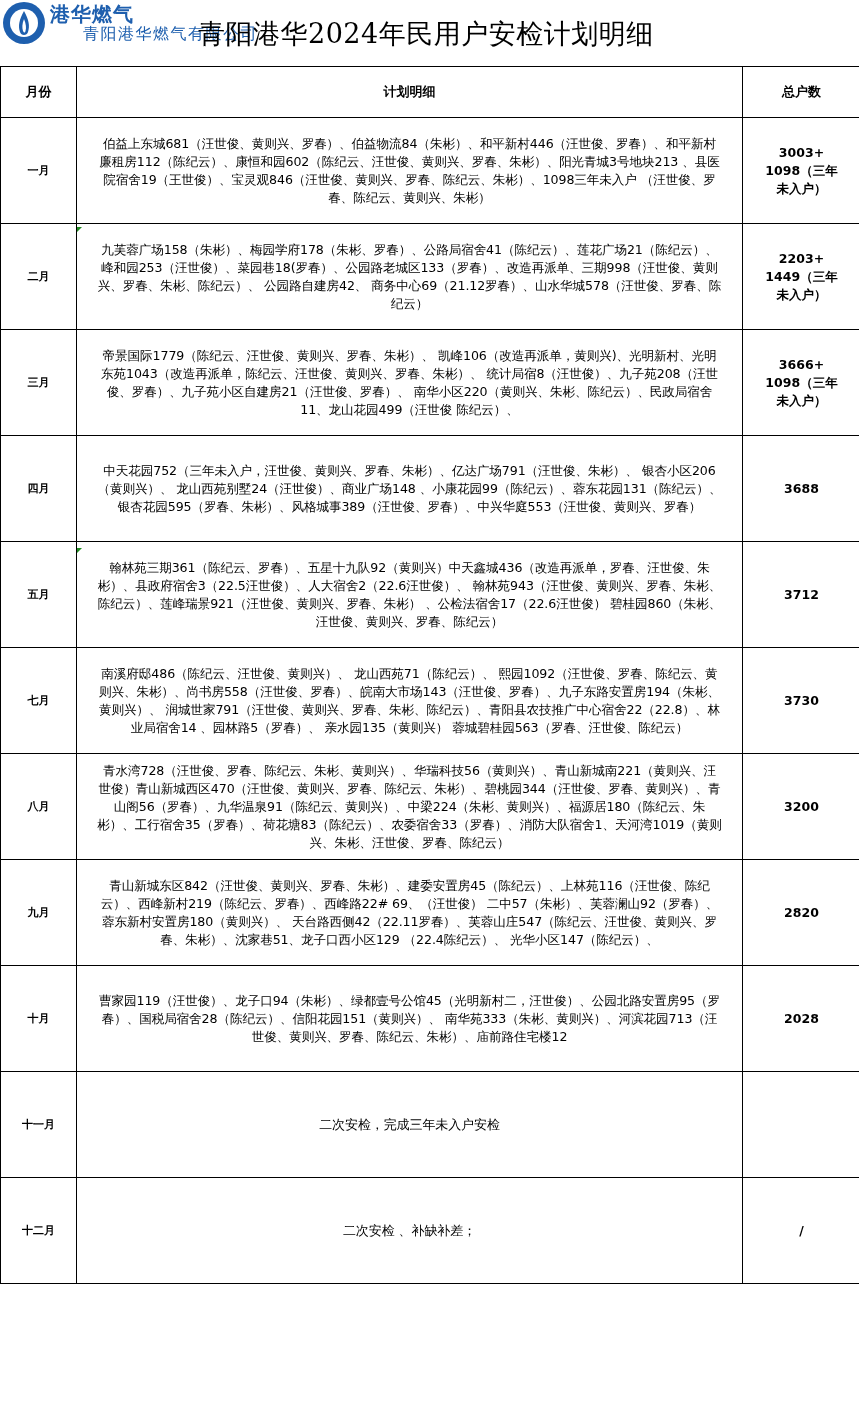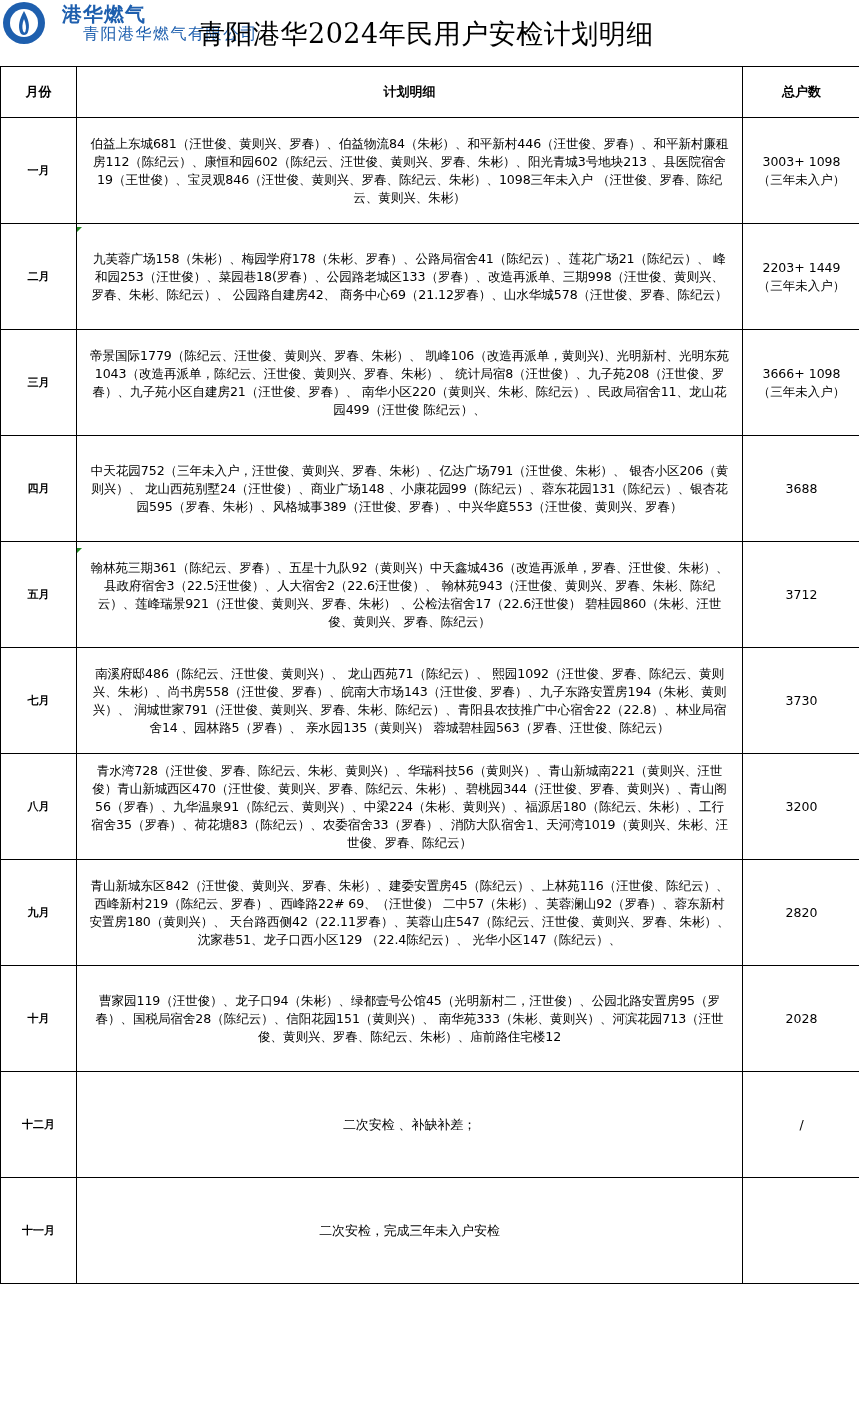--- a/index.html
+++ b/index.html
@@ -24,7 +24,6 @@
       font-size: 20px; font-weight: bold; color: #1e5fae; letter-spacing: 1px;
       white-space: nowrap; line-height: 24px;
       font-family: "DejaVu Sans", sans-serif;
-      margin-left: 12px;
     }
     .logo-sub {
       position: absolute; left: 48px; top: 26px;

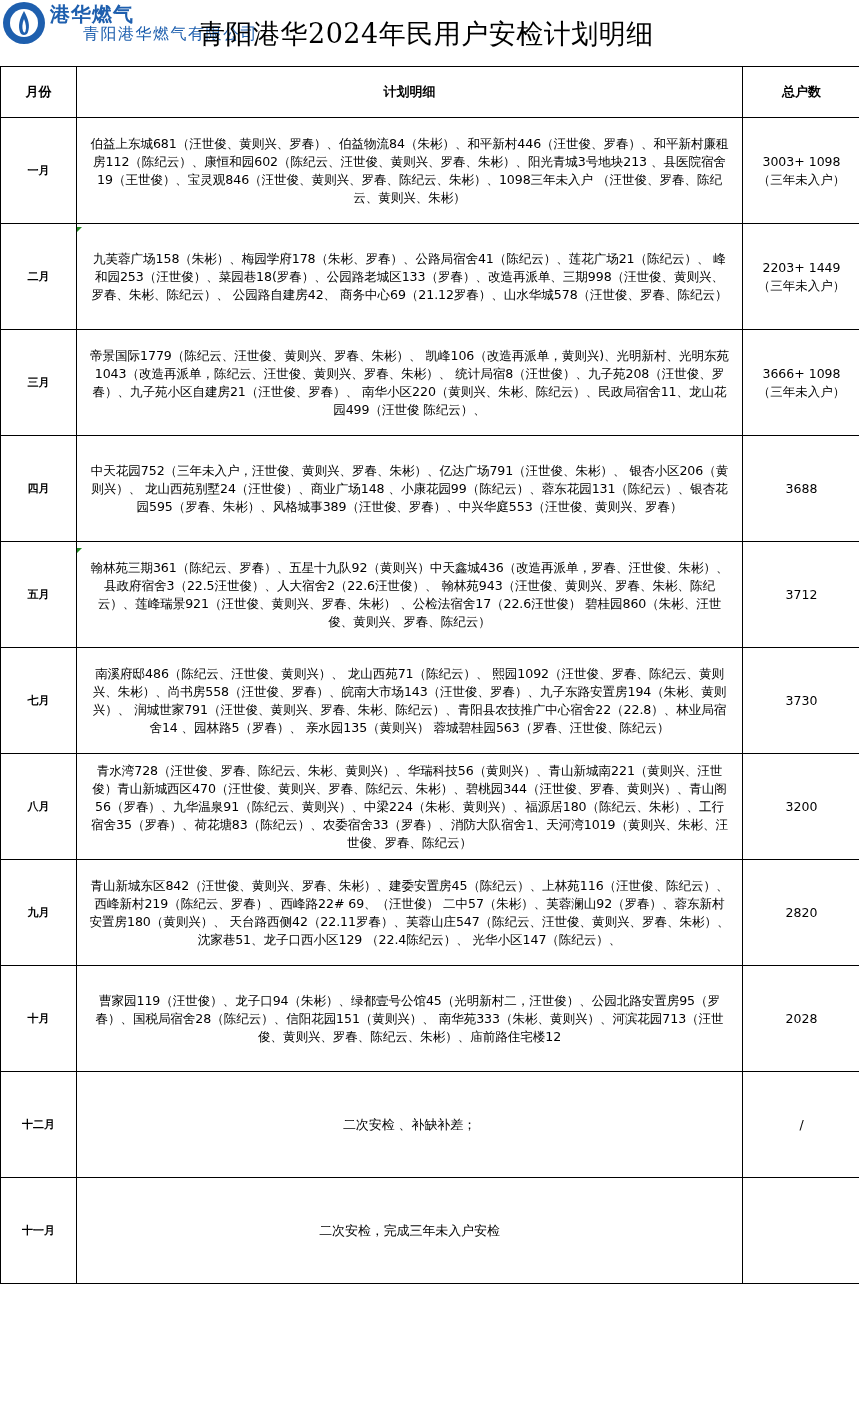--- a/index.html
+++ b/index.html
@@ -40,7 +40,7 @@
     }
     table.plan td, table.plan th {
       border: 1.5px solid #000;
-      padding: 0 12px;
+      padding: 0 20px;
       text-align: center; vertical-align: middle;
     }
     table.plan th {

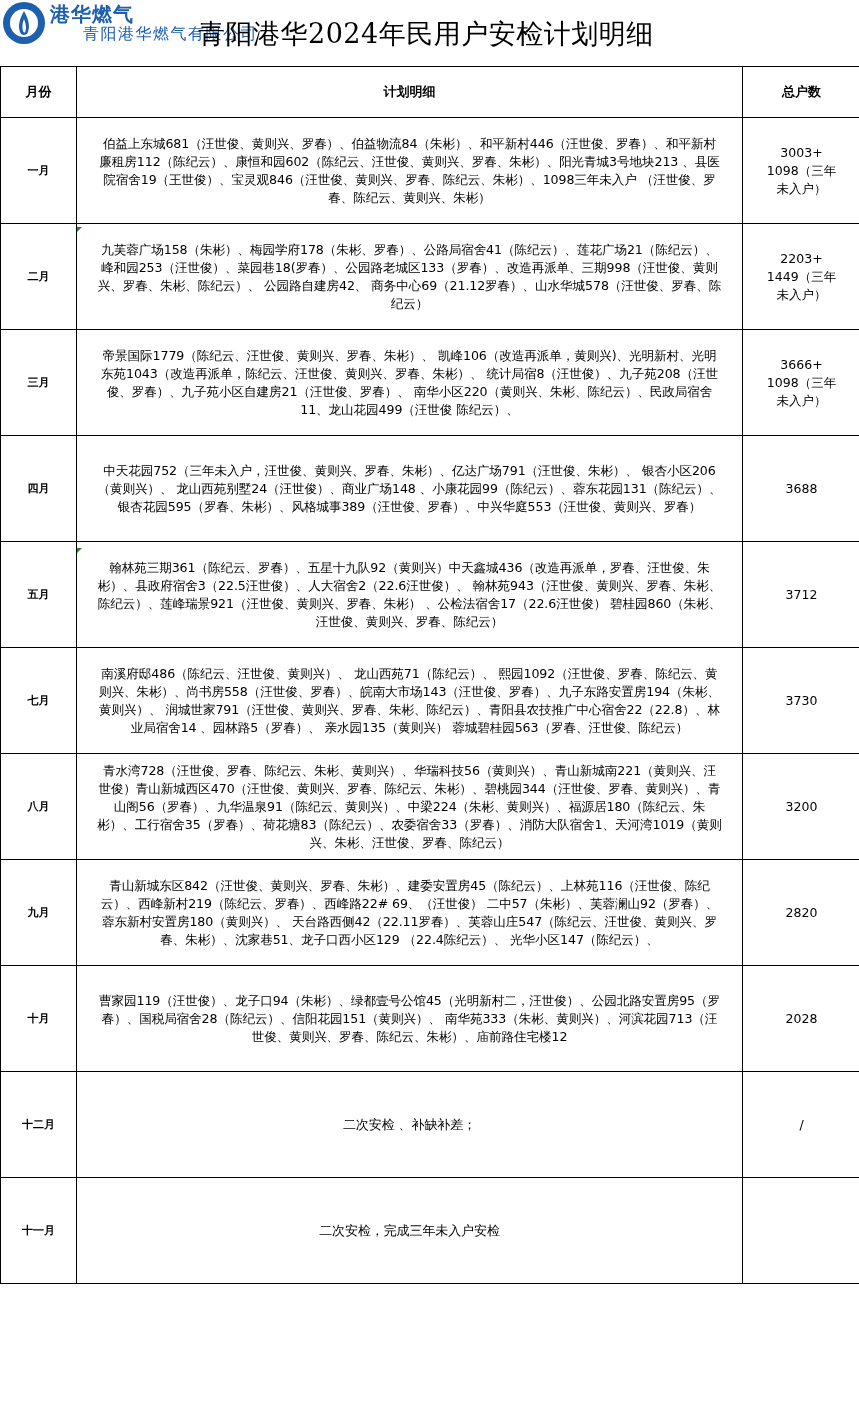--- a/index.html
+++ b/index.html
@@ -52,7 +52,7 @@
       font-size: 12.6px; line-height: 18px; padding: 0 5px;
       letter-spacing: -0.1px;
     }
-    td.total { font-size: 12.5px; font-weight: normal; line-height: 18px; margin-left: 44px; }
+    td.total { font-size: 12.5px; font-weight: bold; line-height: 18px; margin-left: 44px; }
     td.detail.sparse { font-size: 13px; }
     .green-mark {
       position: absolute; width: 0; height: 0;

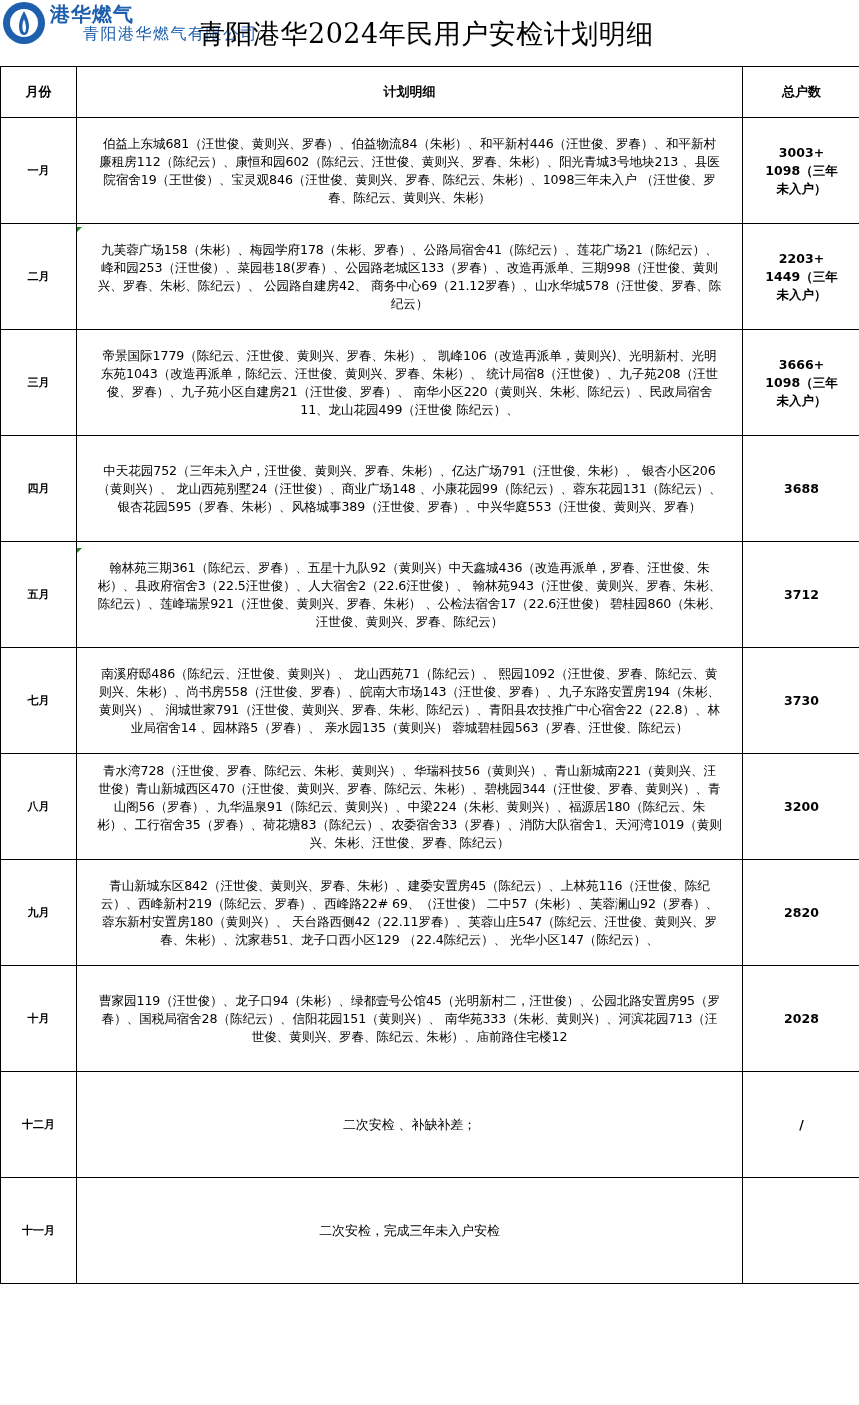--- a/index.html
+++ b/index.html
@@ -138,14 +138,14 @@
       <td class="total">2028</td>
     </tr>
     <tr>
+      <td class="month">十一月</td>
+      <td class="detail sparse">二次安检，完成三年未入户安检</td>
+      <td class="total"></td>
+    </tr>
+    <tr>
       <td class="month">十二月</td>
       <td class="detail sparse">二次安检 、补缺补差；</td>
       <td class="total">/</td>
-    </tr>
-    <tr>
-      <td class="month">十一月</td>
-      <td class="detail sparse">二次安检，完成三年未入户安检</td>
-      <td class="total"></td>
     </tr>
   </tbody>
 </table>

